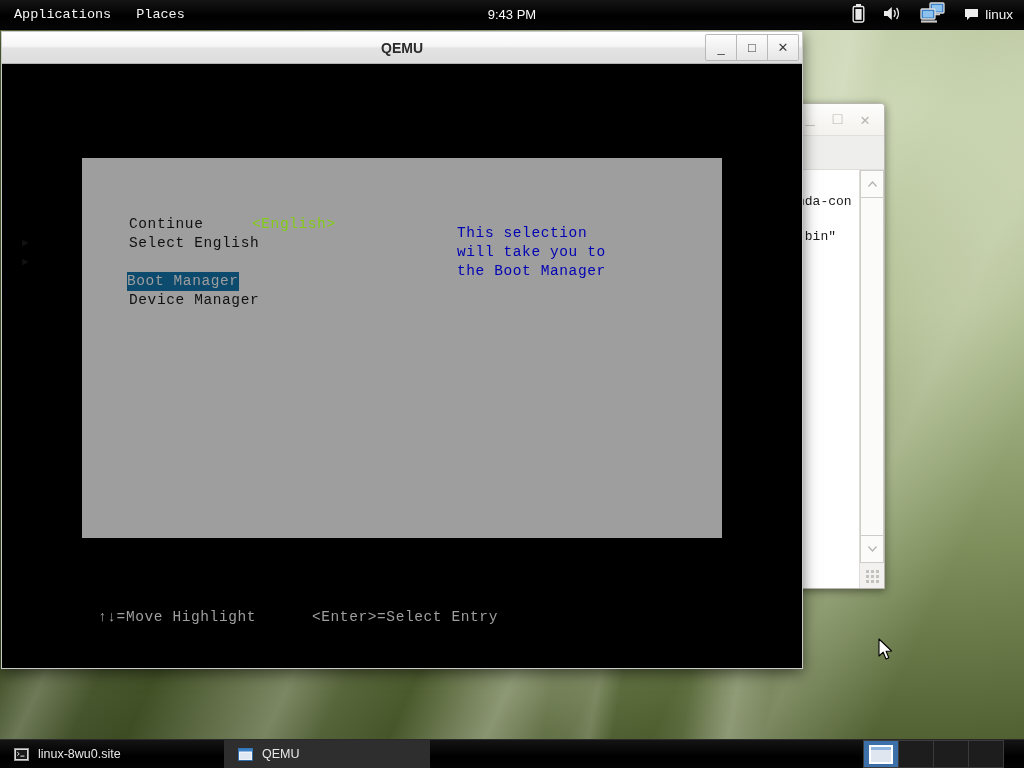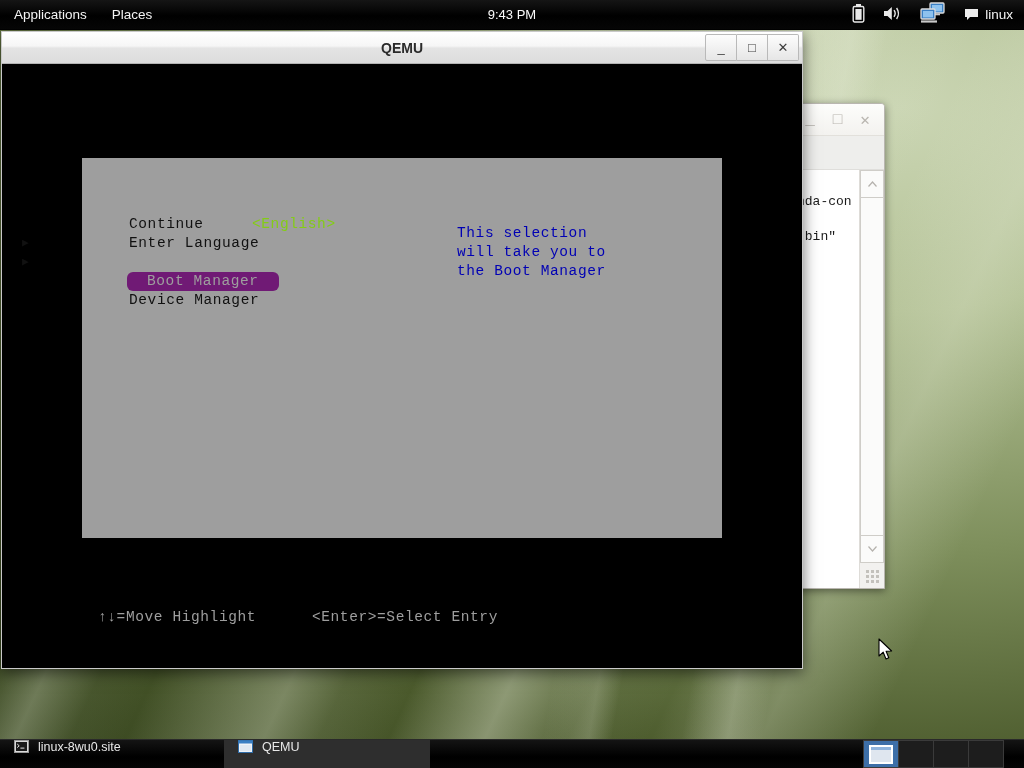--- a/index.html
+++ b/index.html
@@ -88,6 +88,7 @@
     border-radius: 3px;
     cursor: default;
     color: #f4f4f4;
+    font-family: Liberation Mono, monospace;
   }
   #panel-clock {
     position: absolute;

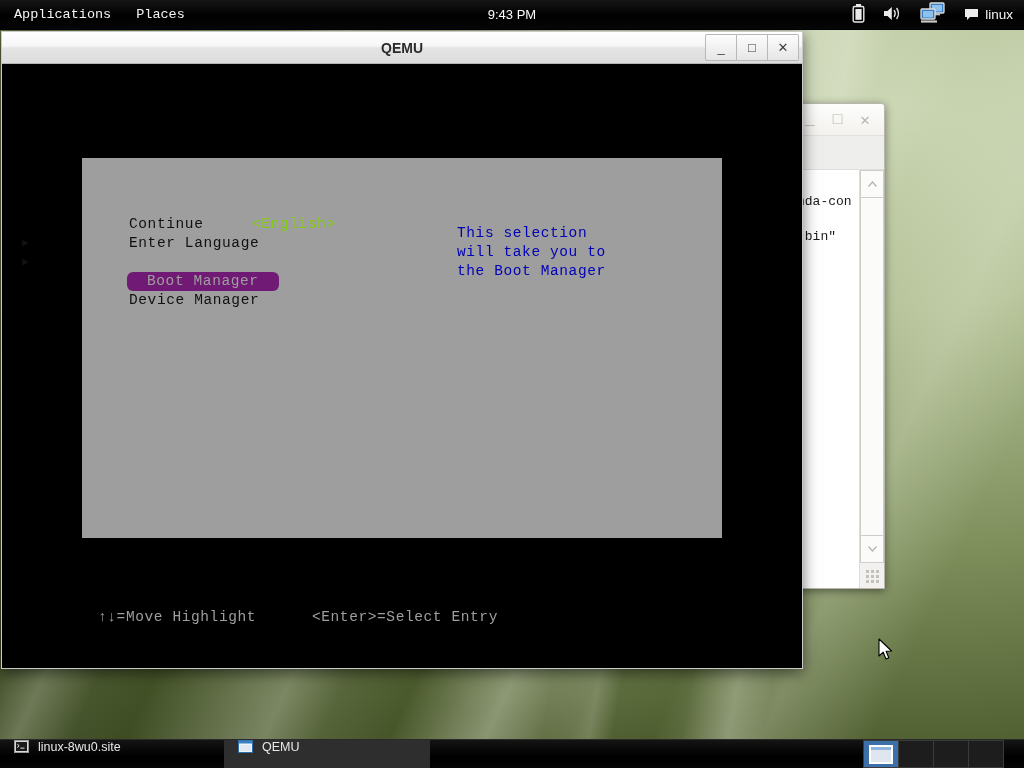--- a/index.html
+++ b/index.html
@@ -433,7 +433,7 @@
         </div>
 
         <div class="bios-row">
-          <span class="bios-label-box">Enter Language</span>
+          <span class="bios-label-box">Select English</span>
           <span class="bios-value">&lt;English&gt;</span>
         </div>
 

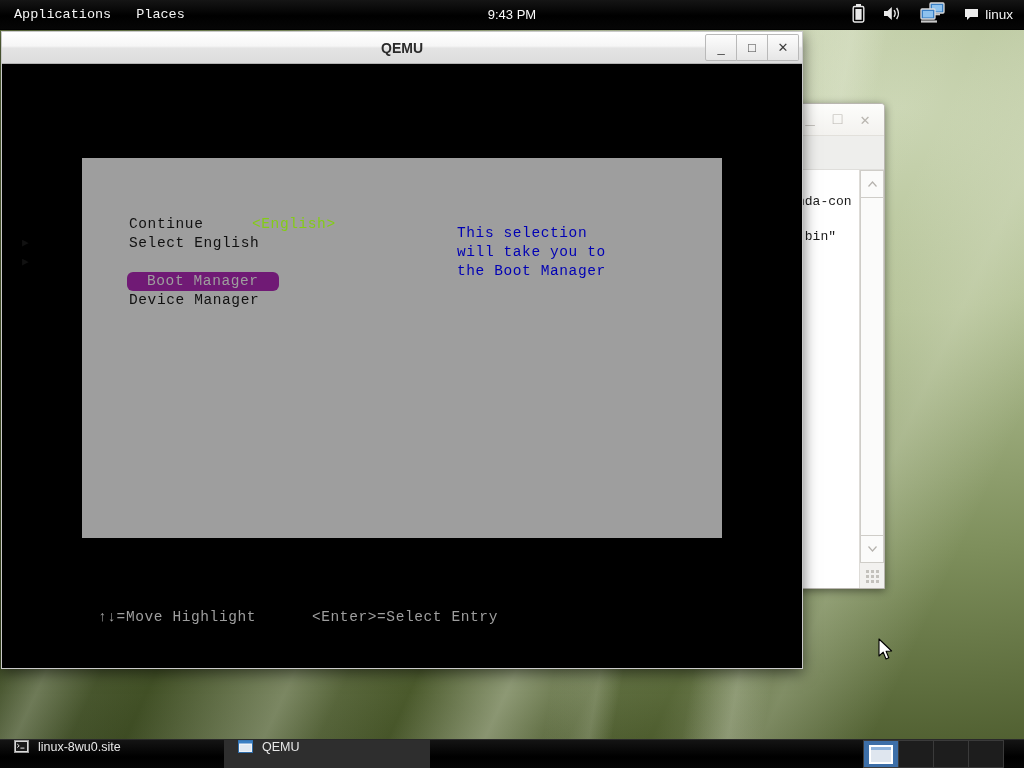--- a/index.html
+++ b/index.html
@@ -276,11 +276,10 @@
   }
   .bios-label-box { display: inline-block; }
   .bios-row.selected .bios-label-box {
-    background: #701a75;
+    background: #0c4a6e;
     color: #9e9e9e;
-    padding: 0 20px;
+    padding: 0 0;
     margin-left: -2px;
-    border-radius: 6px;
   }
   .bios-value {
     position: absolute;

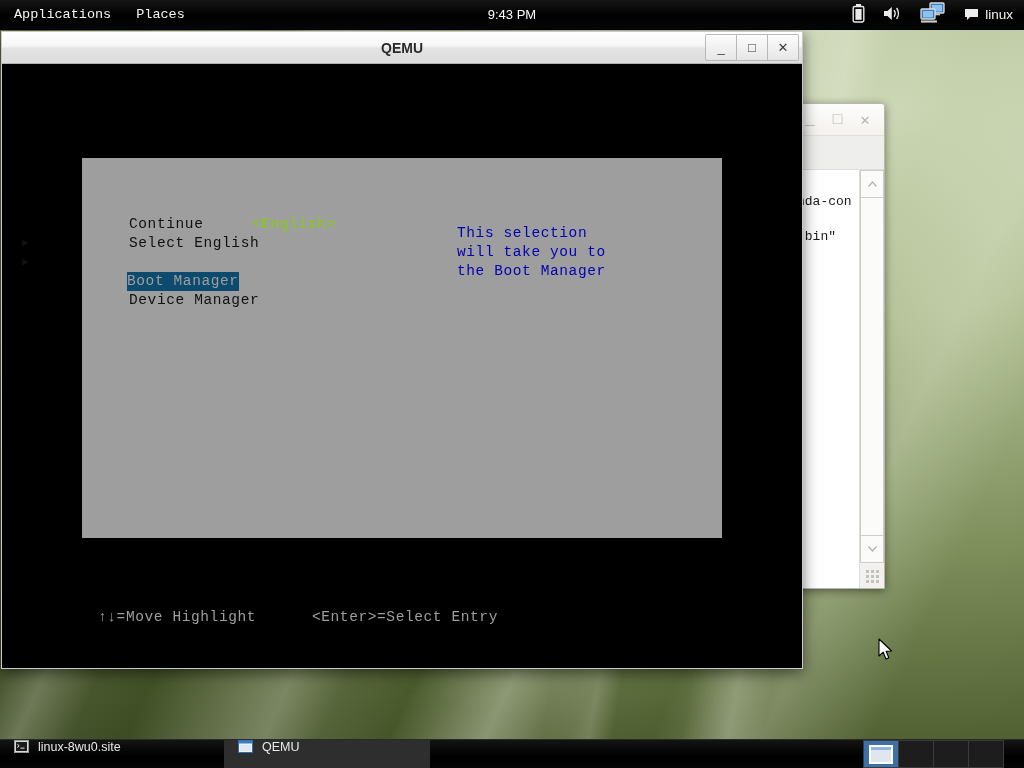--- a/index.html
+++ b/index.html
@@ -318,6 +318,7 @@
   }
   .task-item {
     display: flex;
+    align-items: center;
     gap: 9px;
     height: 28px;
     padding: 0 14px 0 14px;

